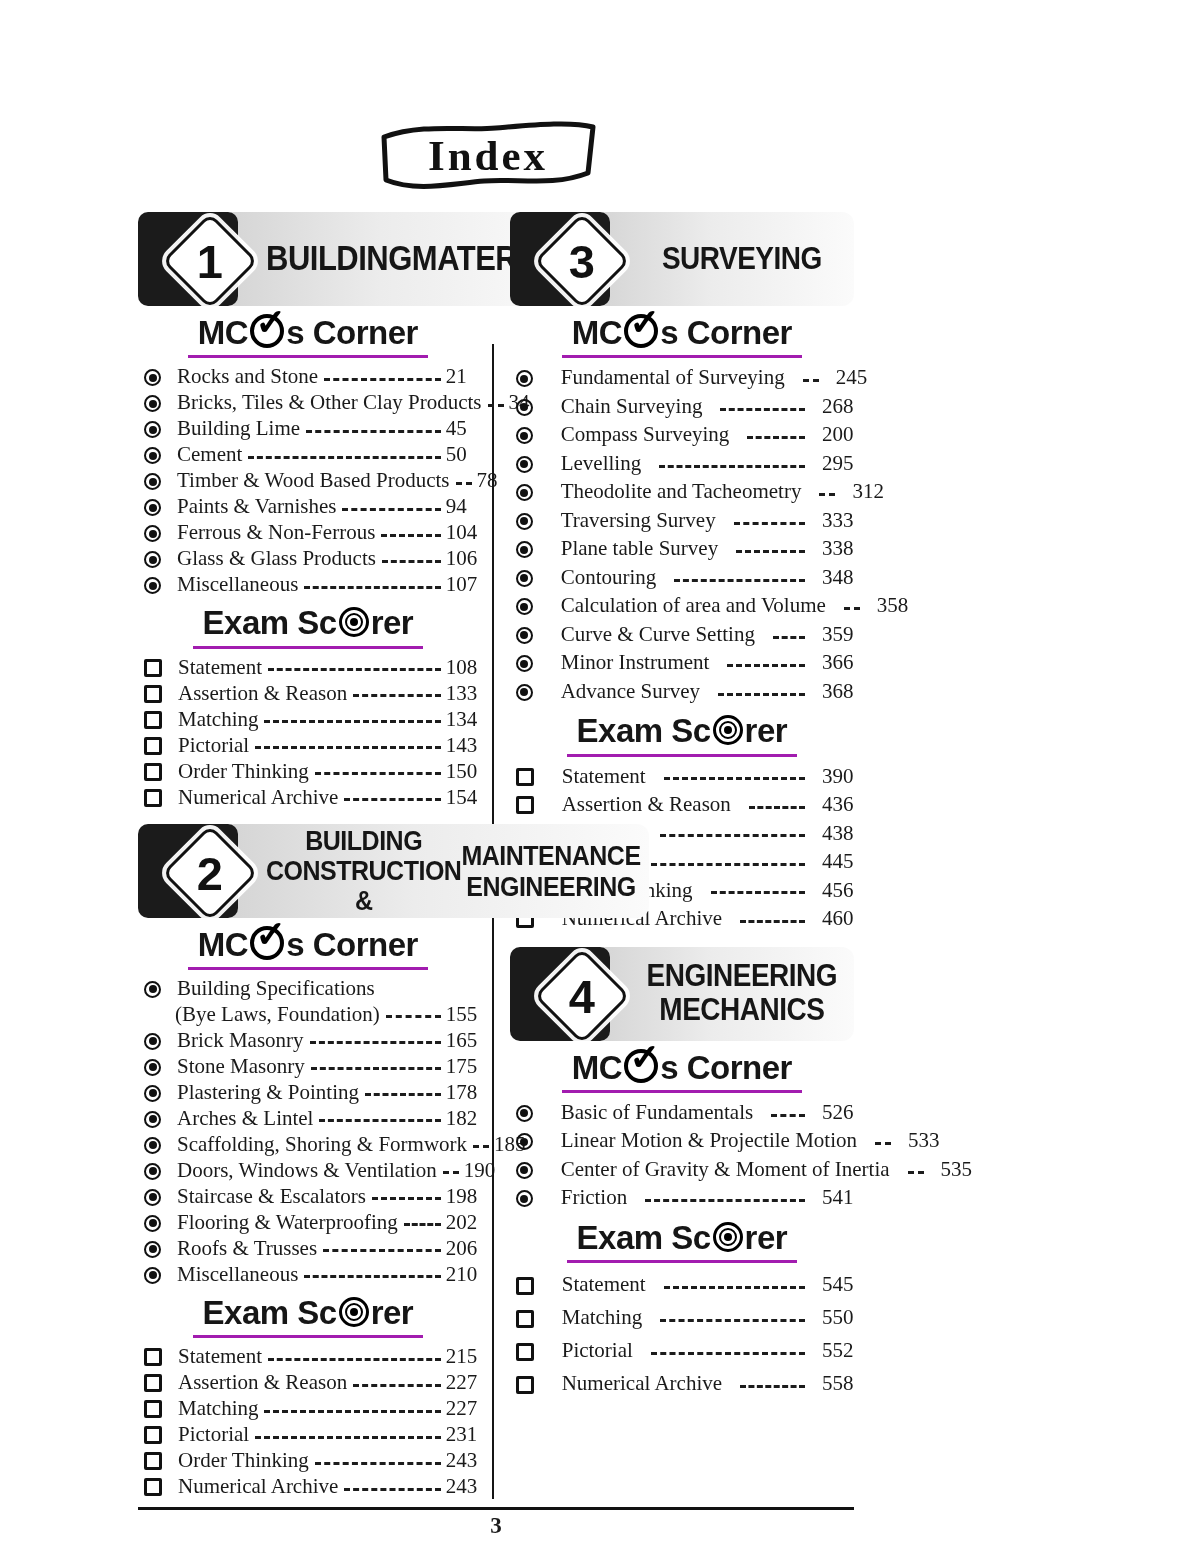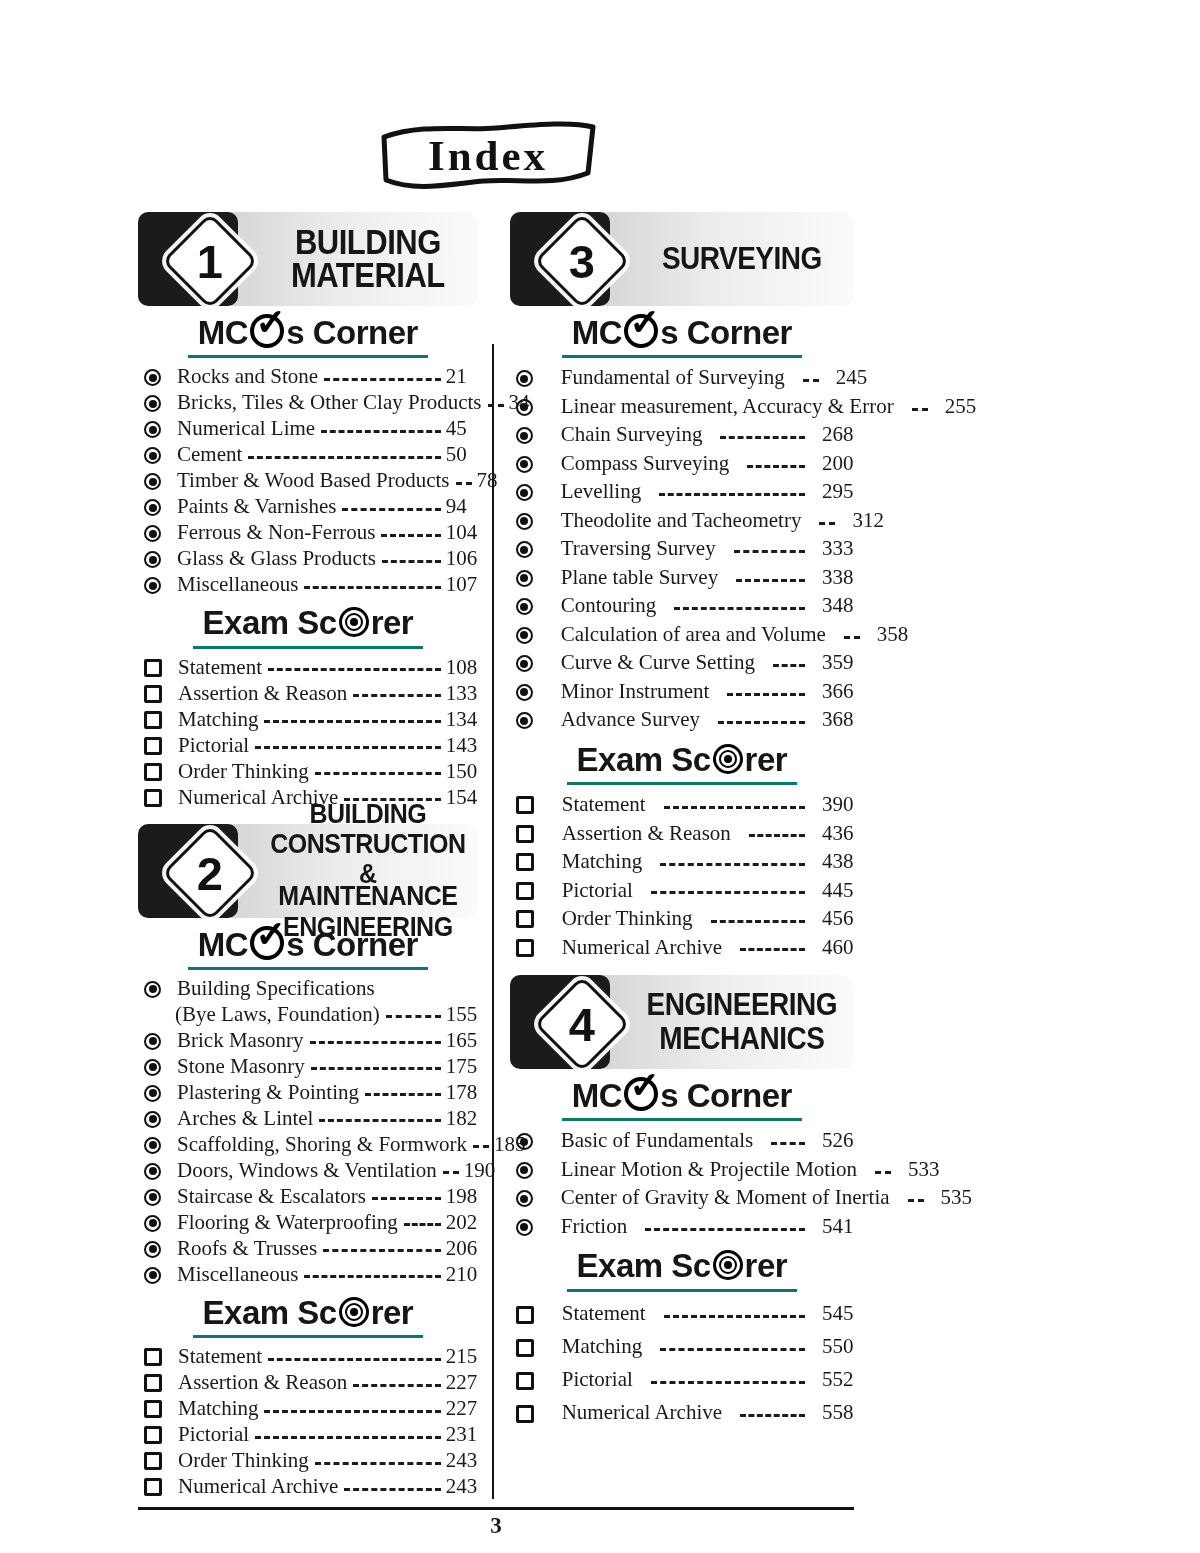--- a/index.html
+++ b/index.html
@@ -32,7 +32,7 @@
   .bar {
     flex:1; margin-left:-16px; border-radius:12px;
     background:linear-gradient(90deg,#d4d4d4 0%,#ececec 45%,#fbfbfb 100%);
-    display:flex; flex-direction:column; justify-content:center; align-items:center;
+    display:flex; justify-content:center; align-items:center;
     padding:6px 8px 6px 44px; z-index:1;
   }
   .bar-line {

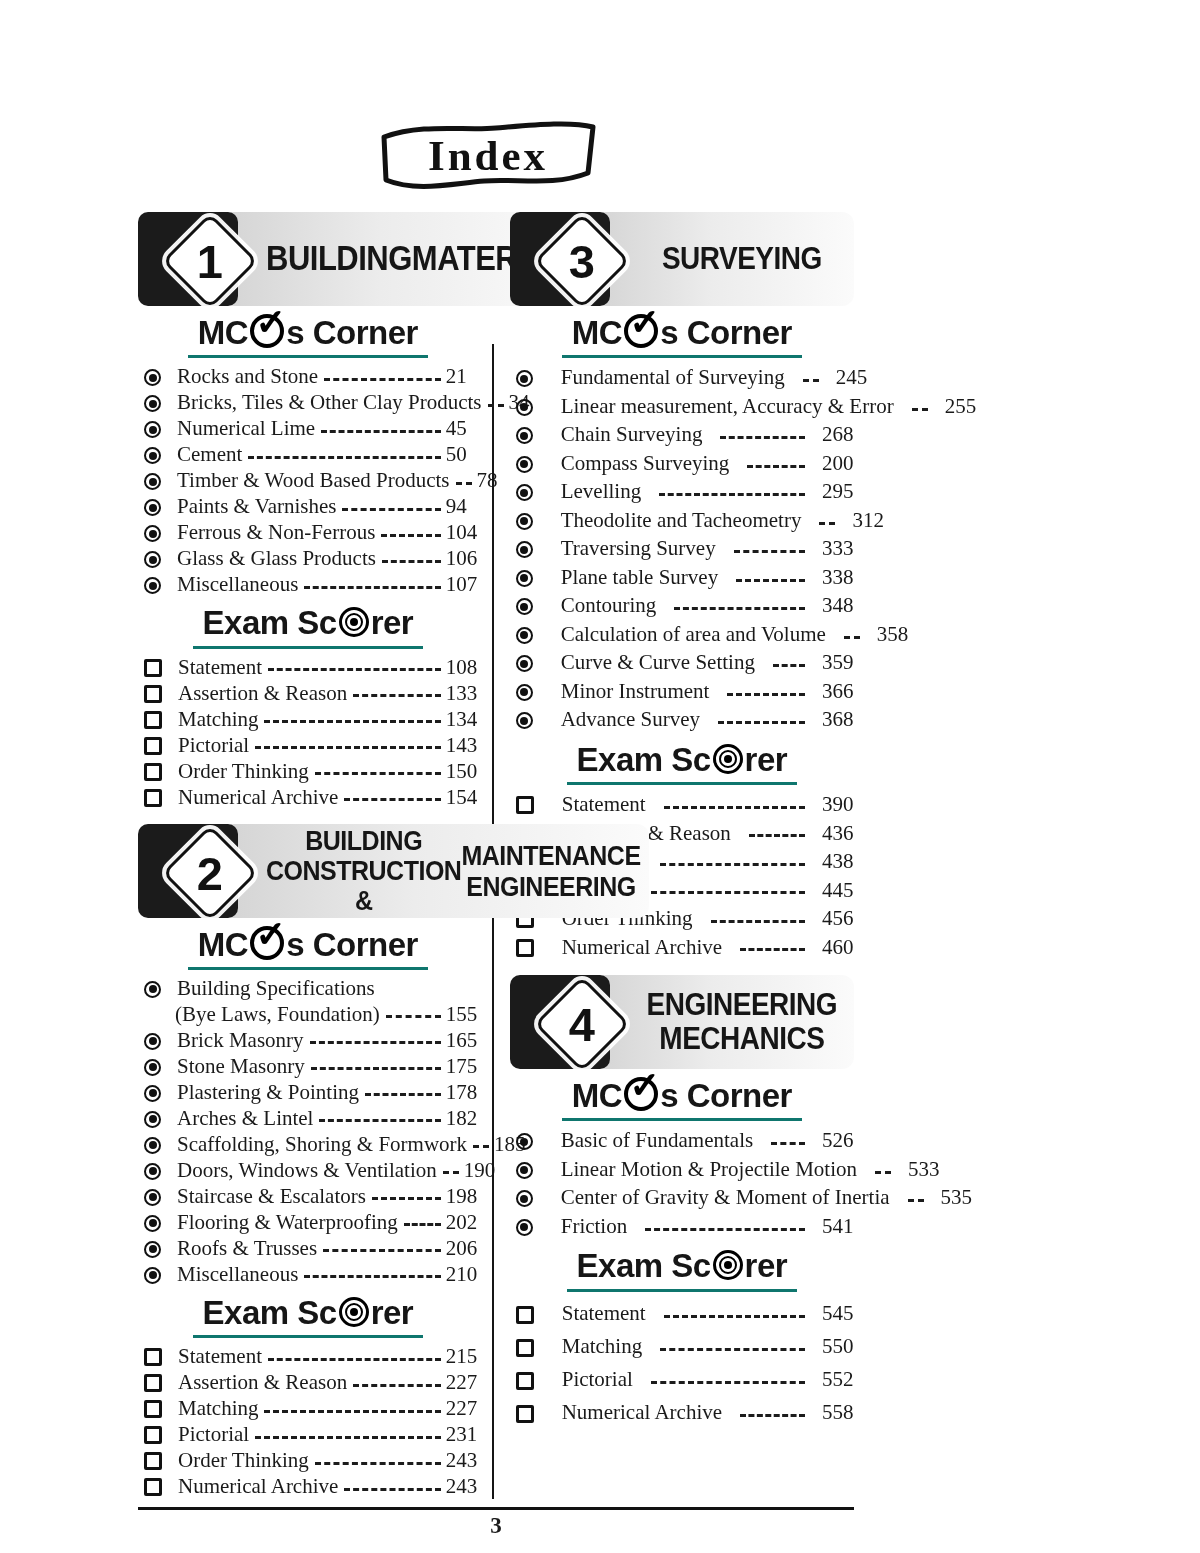--- a/index.html
+++ b/index.html
@@ -45,7 +45,7 @@
   
   .corner { text-align:center; margin:8px 0 5px; }
   .corner-inner {
-    display:inline-block; border-bottom:3px solid #0f766e; padding:0 10px 4px;
+    display:inline-block; border-bottom:3px solid #a21caf; padding:0 10px 4px;
     font-family:"Liberation Sans", sans-serif; font-weight:700; font-size:33px;
     color:#161616; letter-spacing:-0.5px; line-height:1.1;
   }

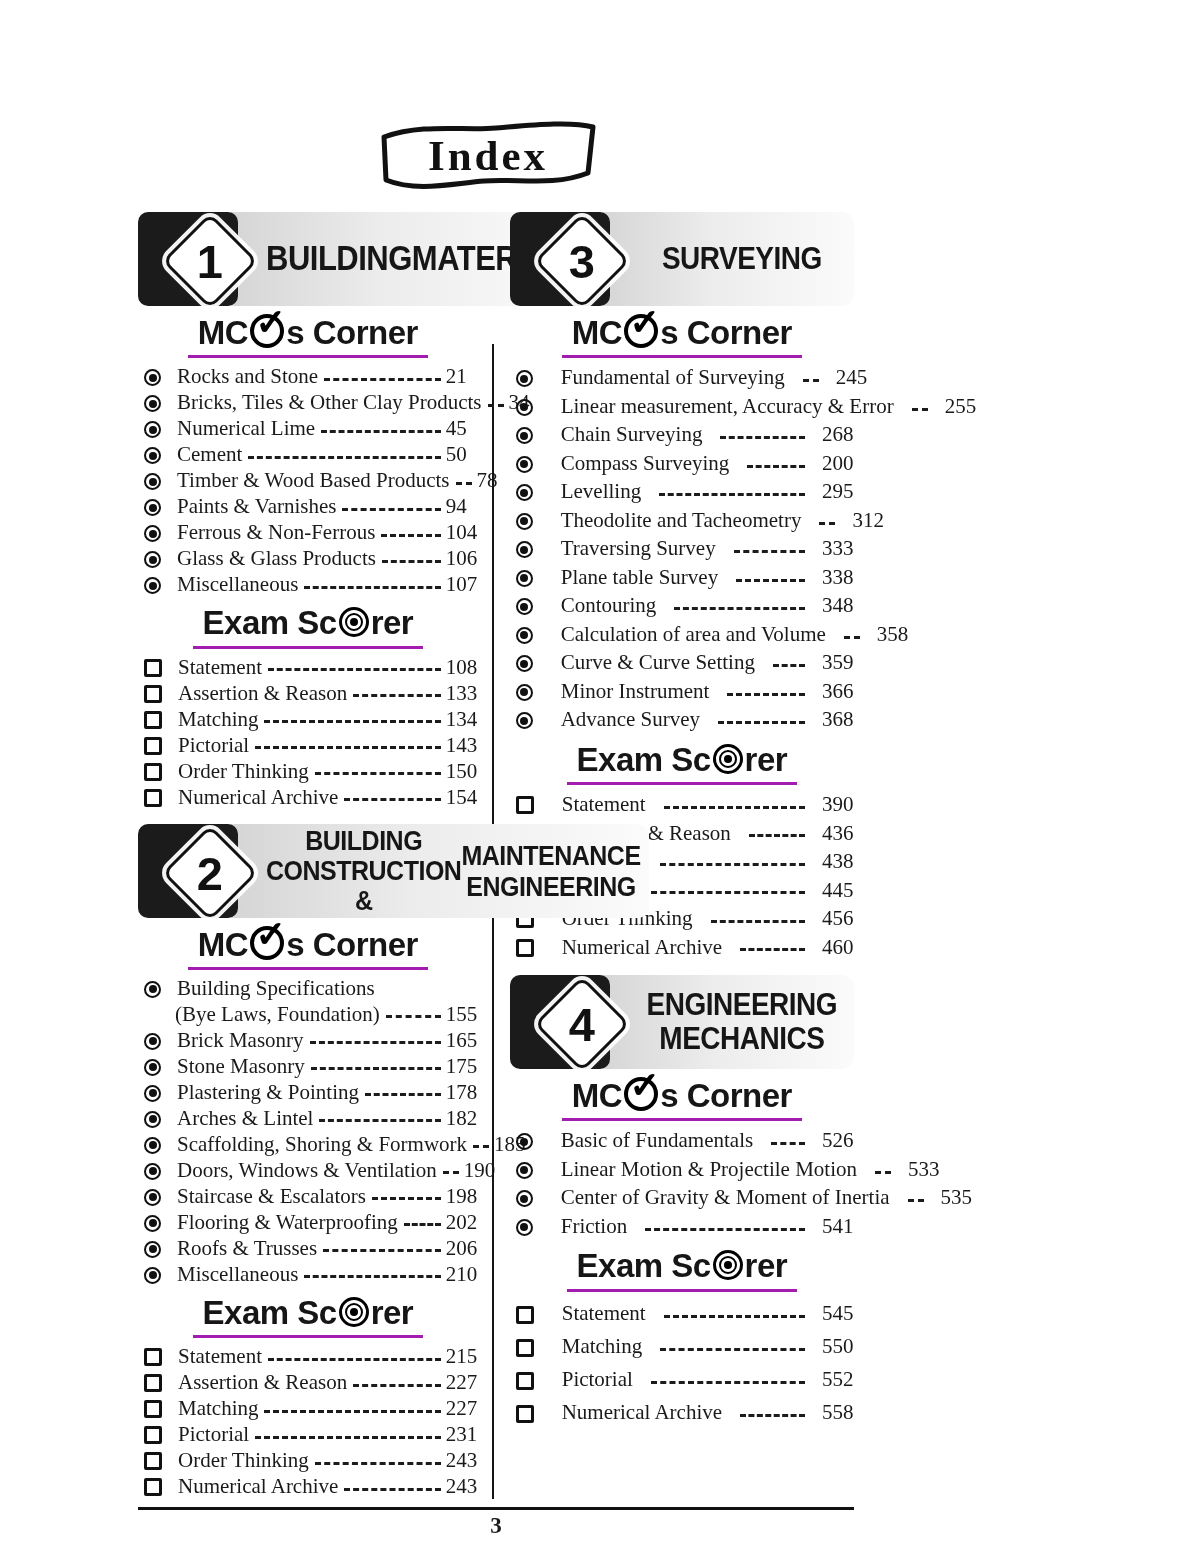--- a/index.html
+++ b/index.html
@@ -420,12 +420,6 @@
             <span class="page-no">245</span>
           </div>
 
-          <div class="row">
-            <span class="bullet fisheye"></span>
-            <span class="label">Linear measurement, Accuracy &amp; Error</span>
-            <span class="leader"></span>
-            <span class="page-no">255</span>
-          </div>
 
           <div class="row">
             <span class="bullet fisheye"></span>

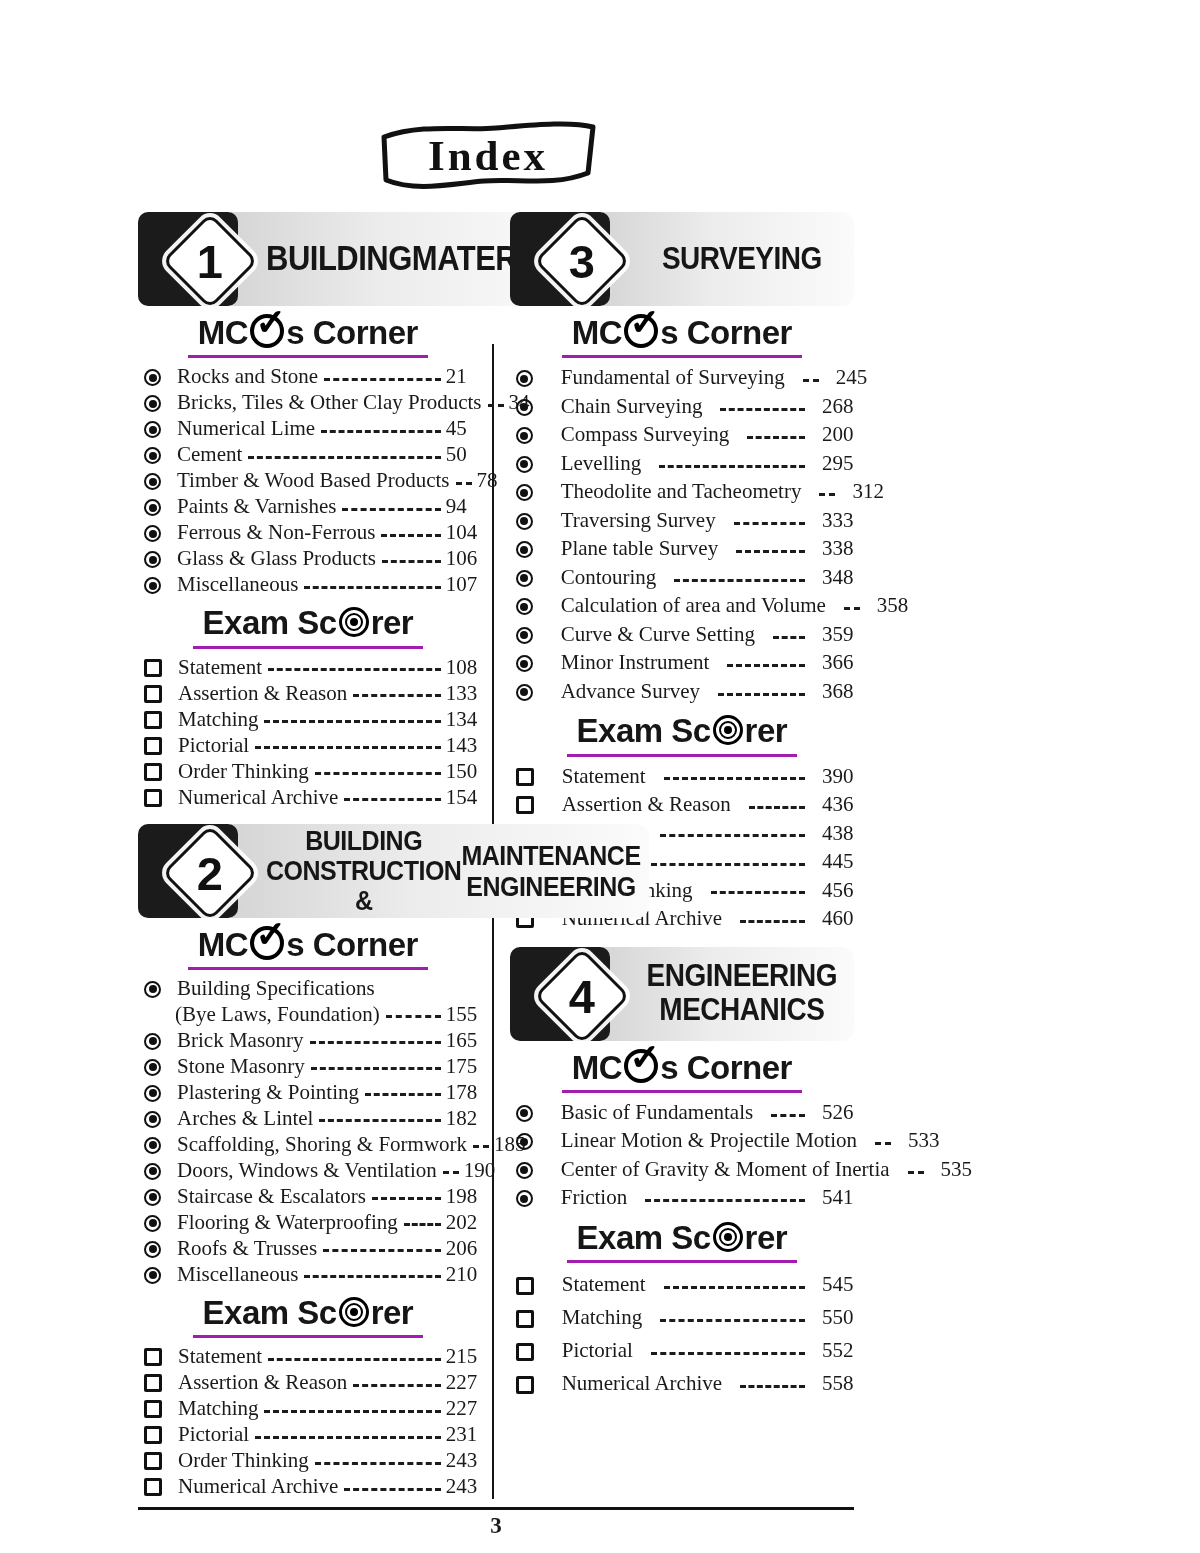--- a/index.html
+++ b/index.html
@@ -143,7 +143,7 @@
 
           <div class="row">
             <span class="bullet fisheye"></span>
-            <span class="label">Numerical Lime</span>
+            <span class="label">Building Lime</span>
             <span class="leader"></span>
             <span class="page-no">45</span>
           </div>

